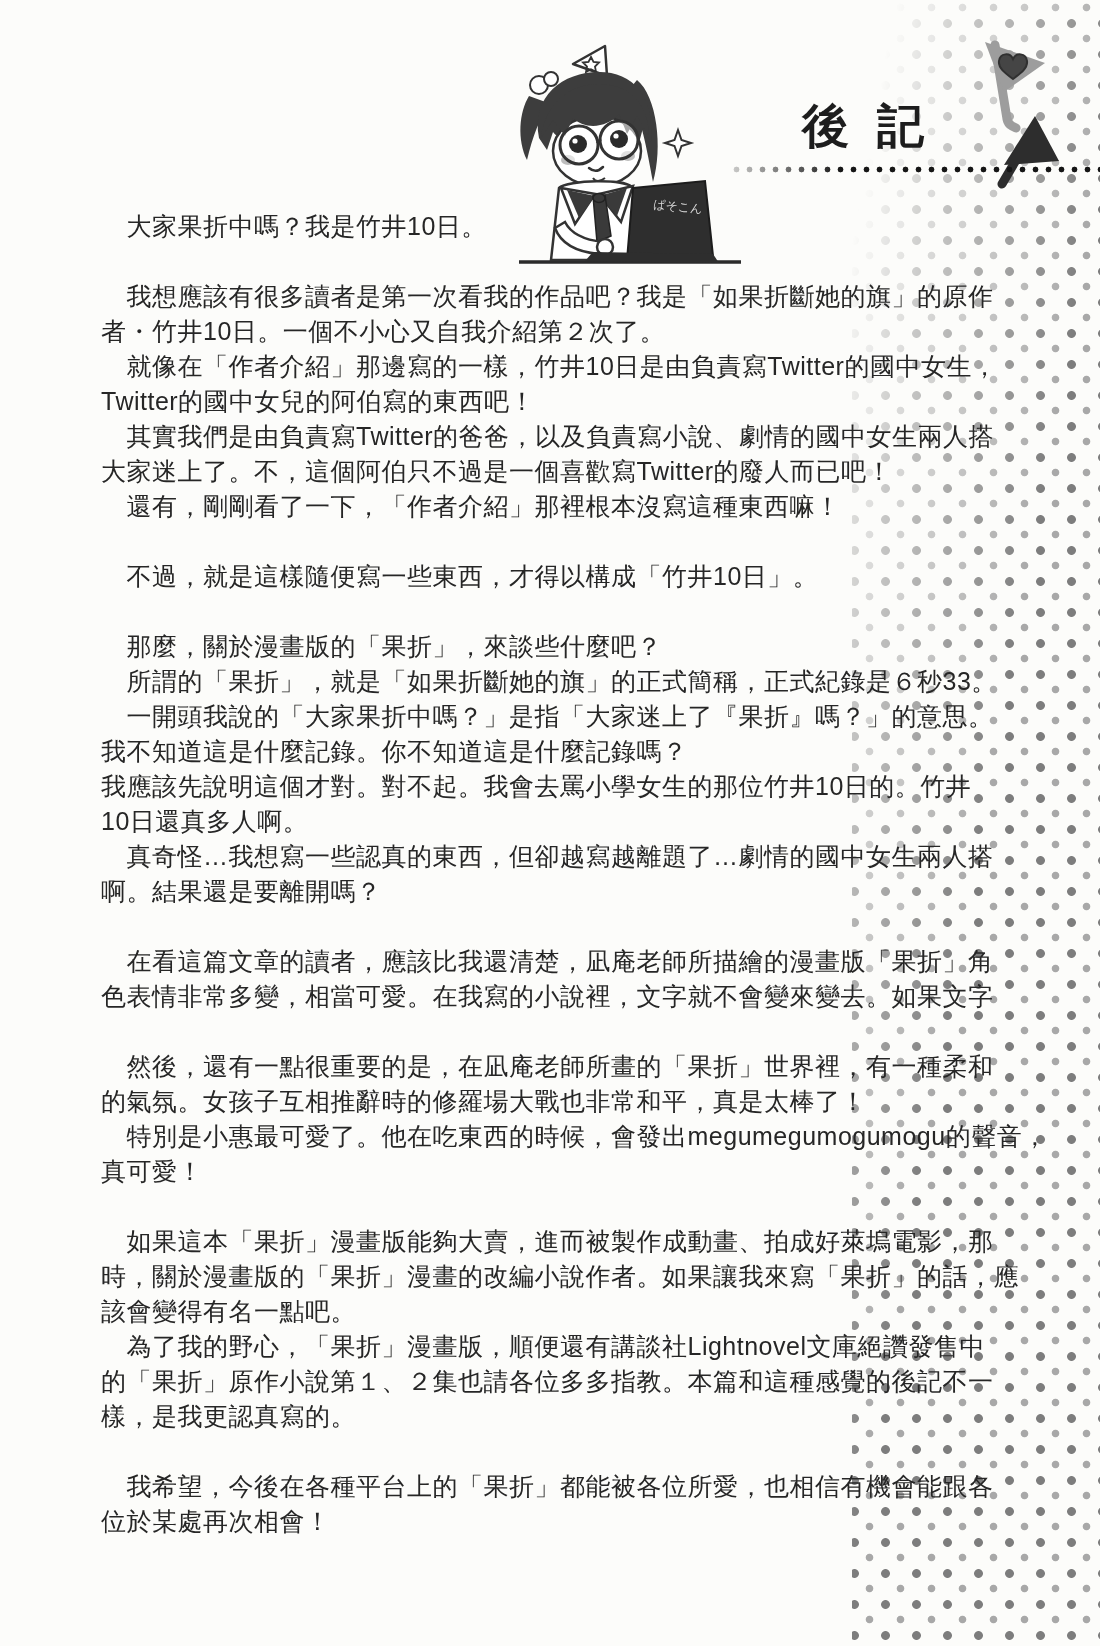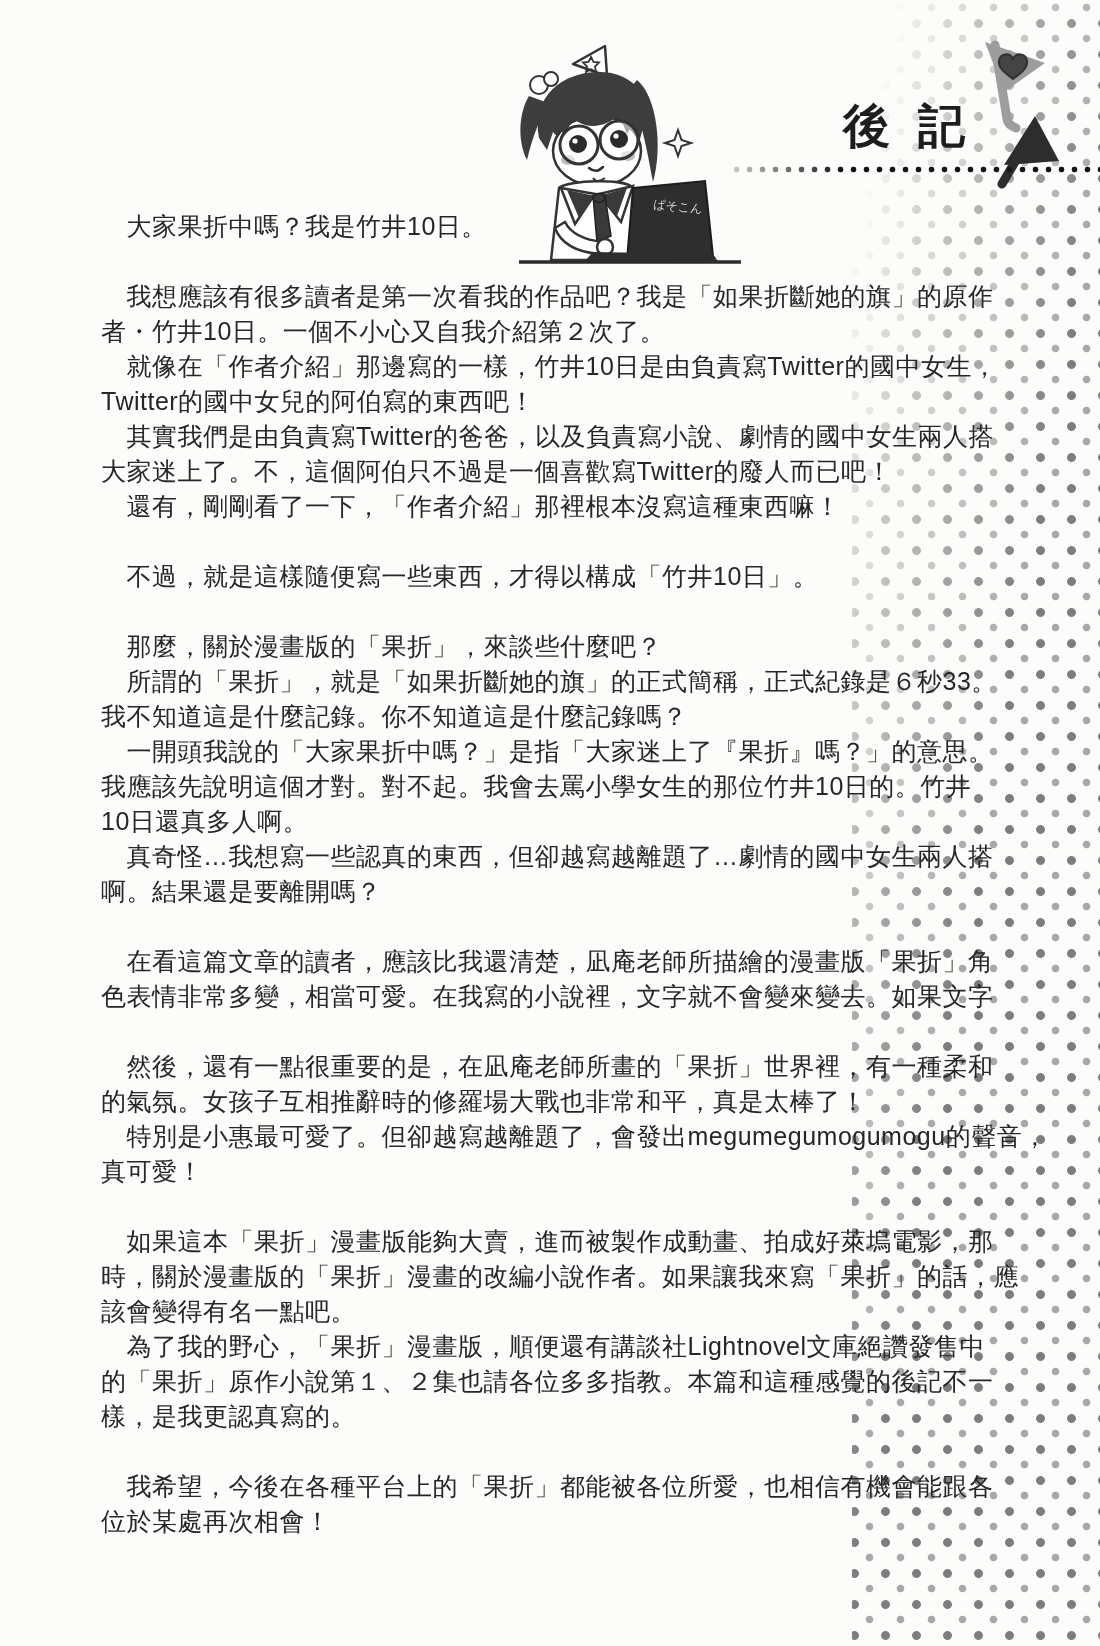--- a/index.html
+++ b/index.html
@@ -21,7 +21,7 @@
             mask-image: linear-gradient(100deg, rgba(0,0,0,0) 0%, rgba(0,0,0,0) 8%, rgba(0,0,0,.4) 22%, #000 52%);
   }
   .title {
-    position:absolute; left:843px; top:102px;
+    position:absolute; left:802px; top:102px;
     font-size:47px; font-weight:bold; letter-spacing:28px;
     color:#1d1d1d; line-height:1; white-space:nowrap;
   }

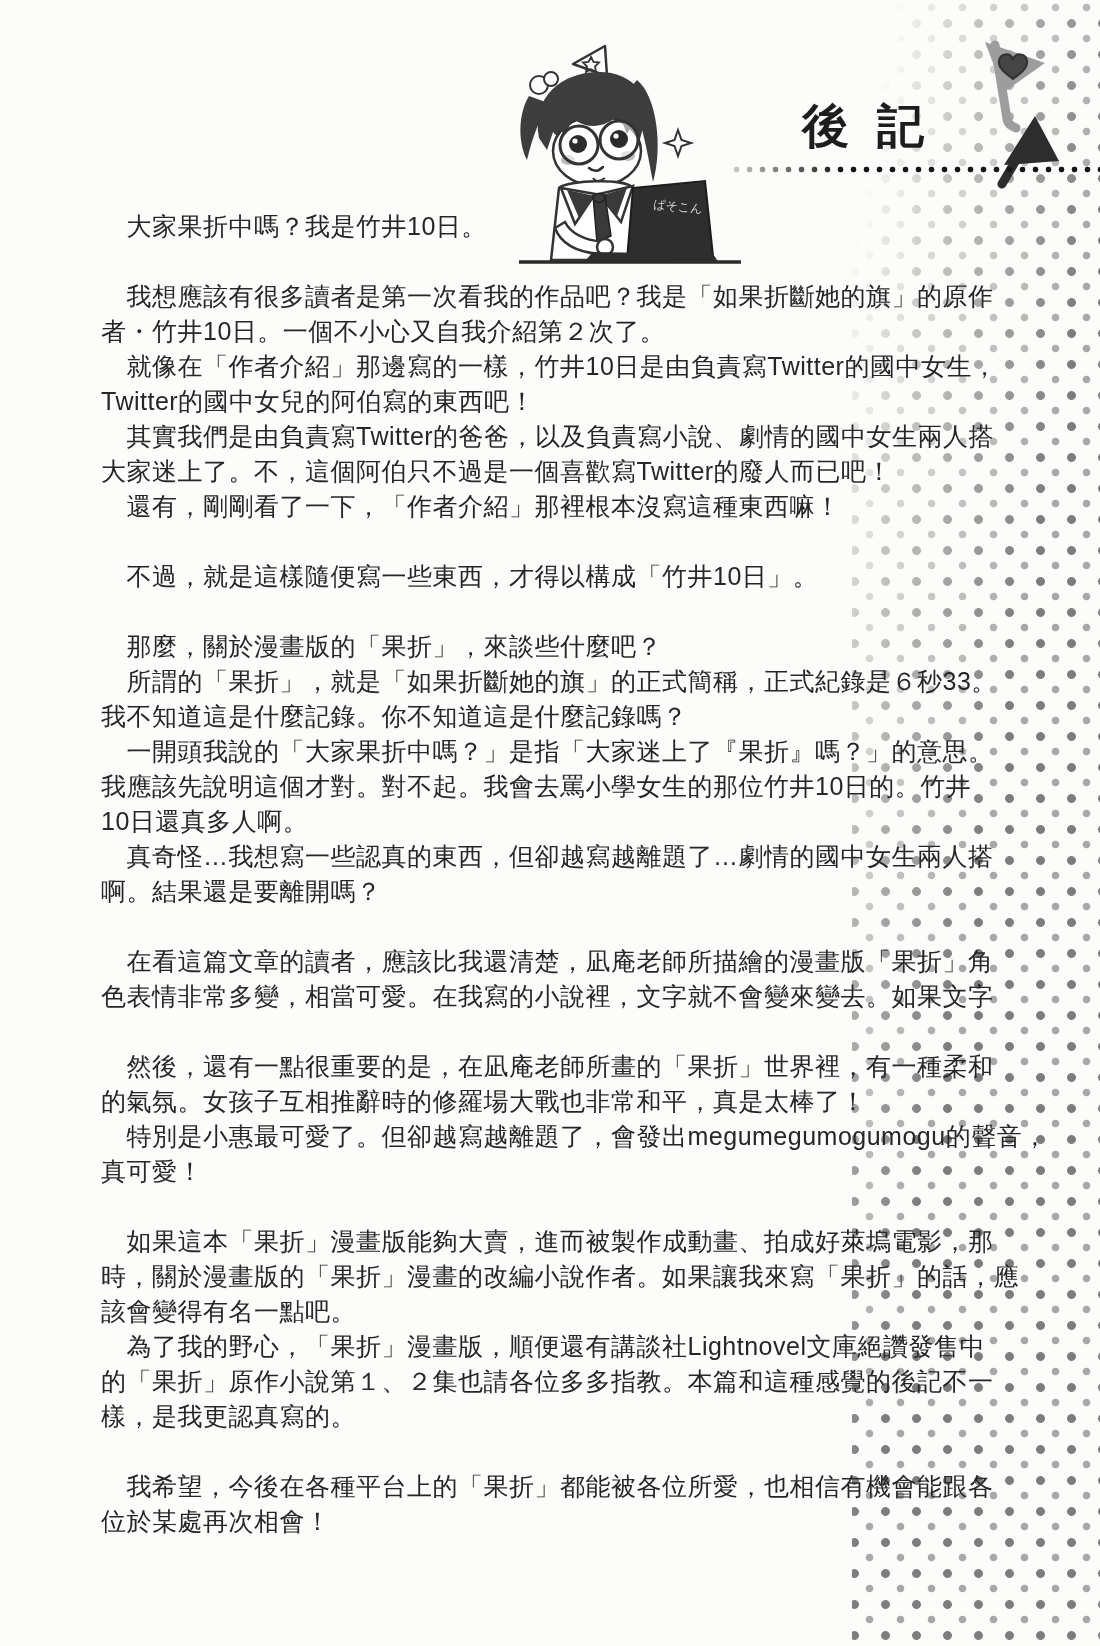--- a/index.html
+++ b/index.html
@@ -138,8 +138,8 @@
       <div class="tline"></div>
       <div class="tline">　那麼，關於漫畫版的「果折」，來談些什麼吧？</div>
       <div class="tline">　所謂的「果折」，就是「如果折斷她的旗」的正式簡稱，正式紀錄是６秒33。</div>
+      <div class="tline">　一開頭我說的「大家果折中嗎？」是指「大家迷上了『果折』嗎？」的意思。</div>
       <div class="tline">我不知道這是什麼記錄。你不知道這是什麼記錄嗎？</div>
-      <div class="tline">　一開頭我說的「大家果折中嗎？」是指「大家迷上了『果折』嗎？」的意思。</div>
       <div class="tline">我應該先說明這個才對。對不起。我會去罵小學女生的那位竹井10日的。竹井</div>
       <div class="tline">10日還真多人啊。</div>
       <div class="tline">　真奇怪…我想寫一些認真的東西，但卻越寫越離題了…劇情的國中女生兩人搭</div>

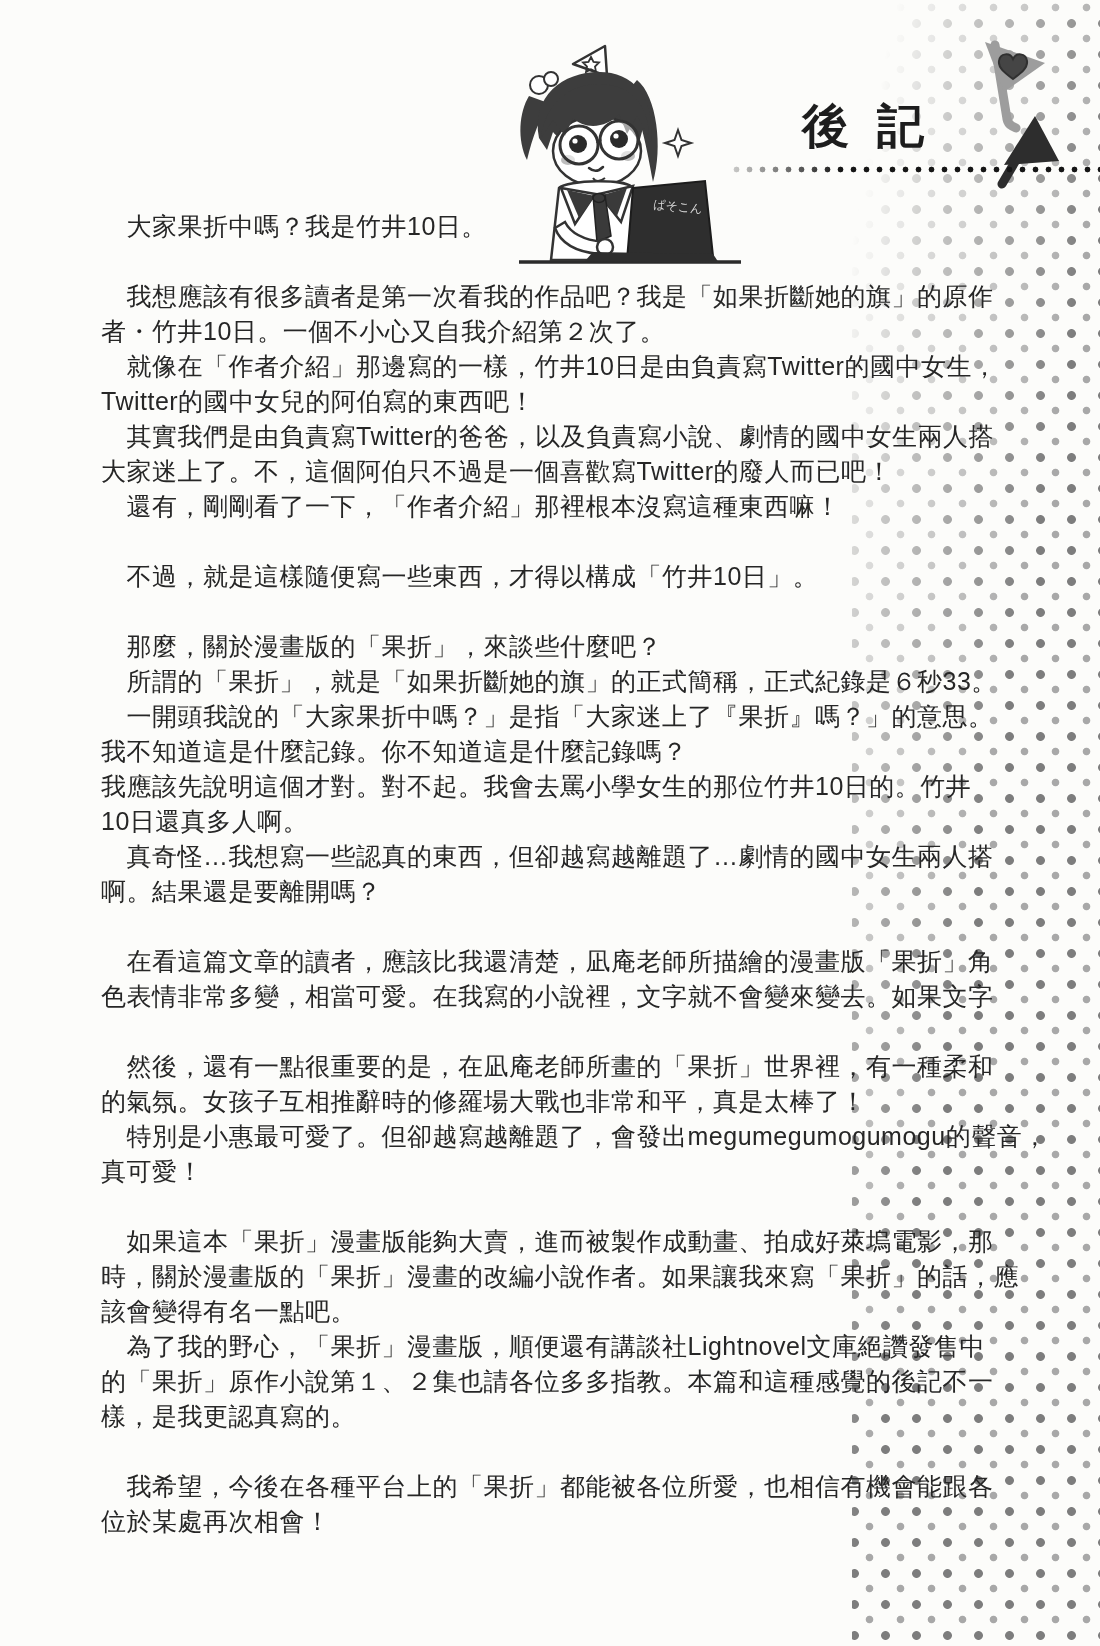--- a/index.html
+++ b/index.html
@@ -150,7 +150,7 @@
       <div class="tline"></div>
       <div class="tline">　然後，還有一點很重要的是，在凪庵老師所畫的「果折」世界裡，有一種柔和</div>
       <div class="tline">的氣氛。女孩子互相推辭時的修羅場大戰也非常和平，真是太棒了！</div>
-      <div class="tline">　特別是小惠最可愛了。但卻越寫越離題了，會發出megumegumogumogu的聲音，</div>
+      <div class="tline">　特別是小惠最可愛了。他在吃東西的時候，會發出megumegumogumogu的聲音，</div>
       <div class="tline">真可愛！</div>
       <div class="tline"></div>
       <div class="tline">　如果這本「果折」漫畫版能夠大賣，進而被製作成動畫、拍成好萊塢電影，那</div>

